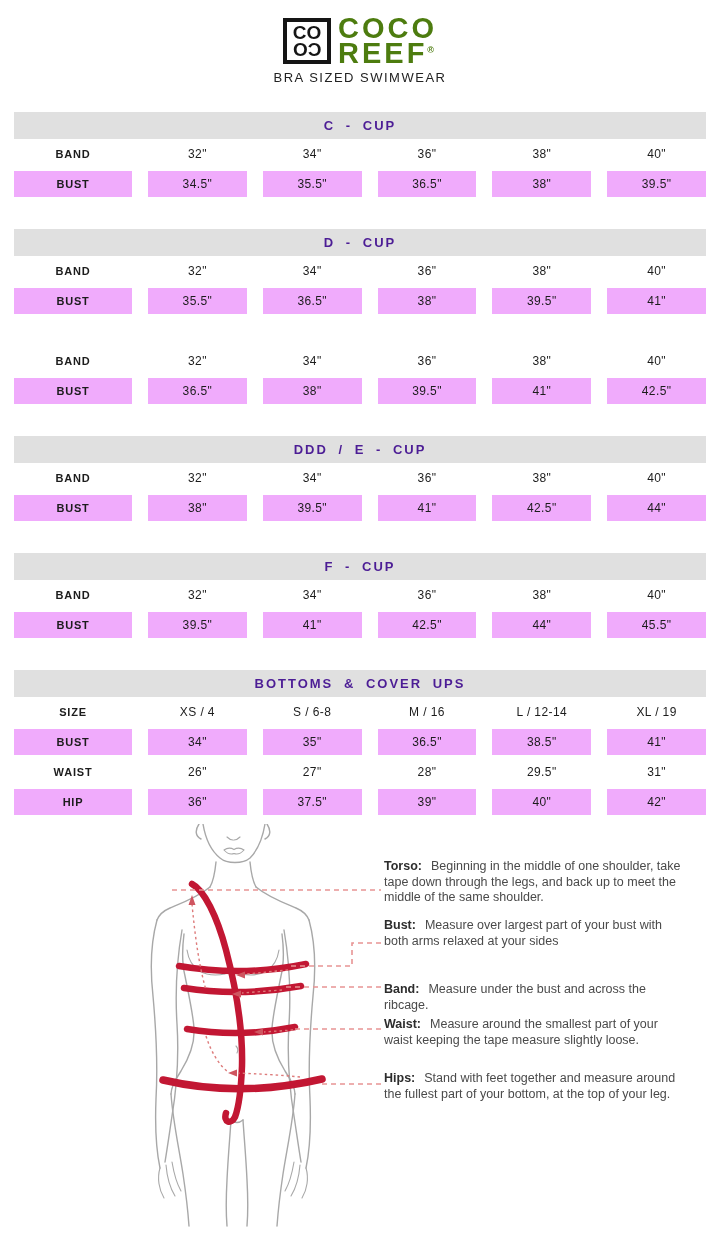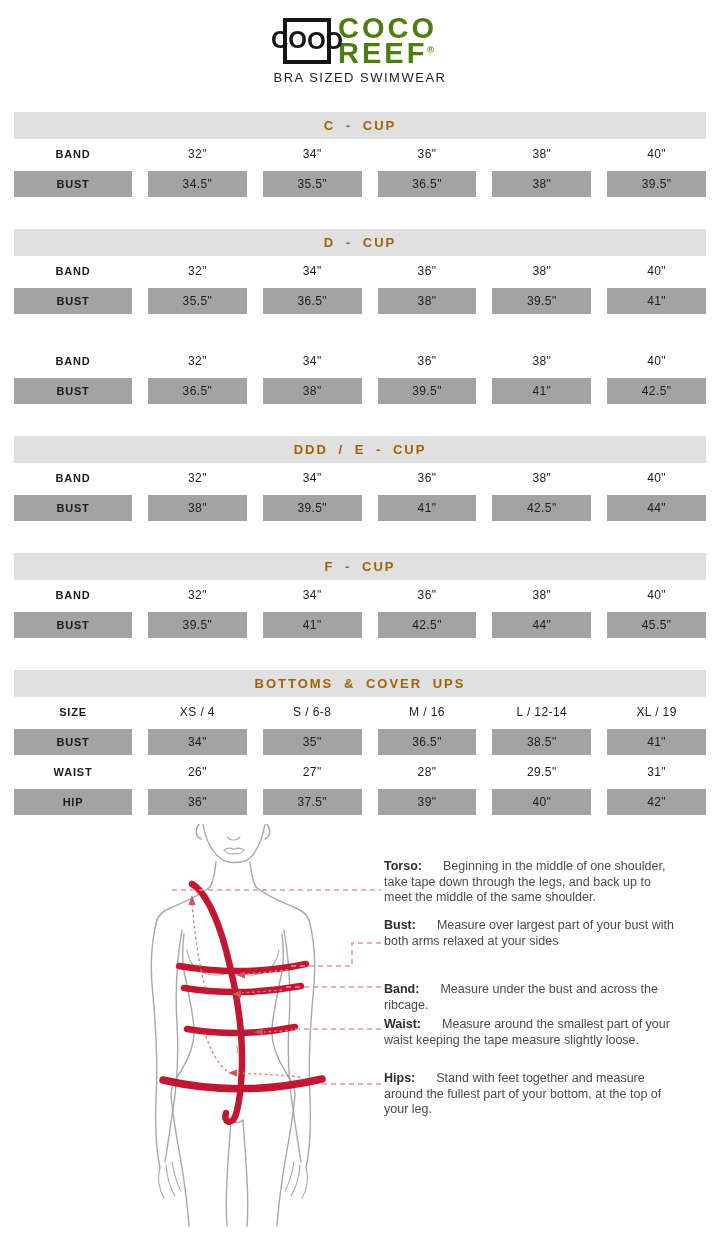--- a/index.html
+++ b/index.html
@@ -12,8 +12,8 @@
   .brand-row { display:flex; align-items:center; }
   .monogram {
     width:48px; height:46px; border:4px solid #151515;
-    display:flex; flex-direction:row; align-items:center; justify-content:center;
-    font-weight:bold; font-size:24px; line-height:0.85; color:#151515;
+    display:flex; flex-direction:column; align-items:center; justify-content:center;
+    font-weight:bold; font-size:19px; line-height:0.85; color:#151515;
   }
   .monogram .flip { display:block; transform:rotate(180deg); }
   .brand-names { margin-left:7px; font-weight:bold; font-size:29px; letter-spacing:3px; line-height:0.85; color:#4d7c0f; }

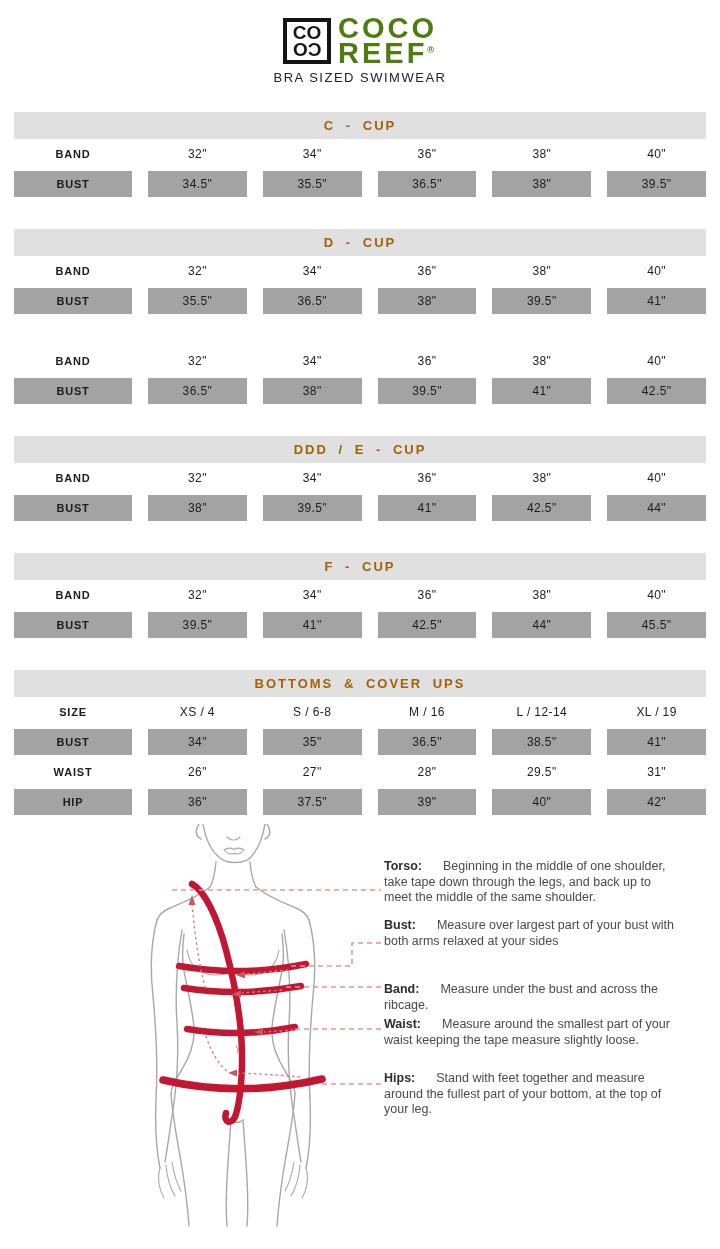--- a/index.html
+++ b/index.html
@@ -26,7 +26,7 @@
   .size-table:last-child { margin-bottom:7px; }
   .table-title {
     background:#e0e0e0; height:27px; line-height:27px; text-align:center;
-    font-weight:bold; font-size:13px; letter-spacing:2px; word-spacing:5px; color:#a16207;
+    font-weight:bold; font-size:13px; letter-spacing:2px; word-spacing:5px; color:#4c1d95;
   }
   .trow { display:flex; gap:16px; height:30px; padding:2px 0; }
   .trow .cell { flex:1 1 0; display:flex; align-items:center; justify-content:center; font-size:12px; letter-spacing:0.4px; }

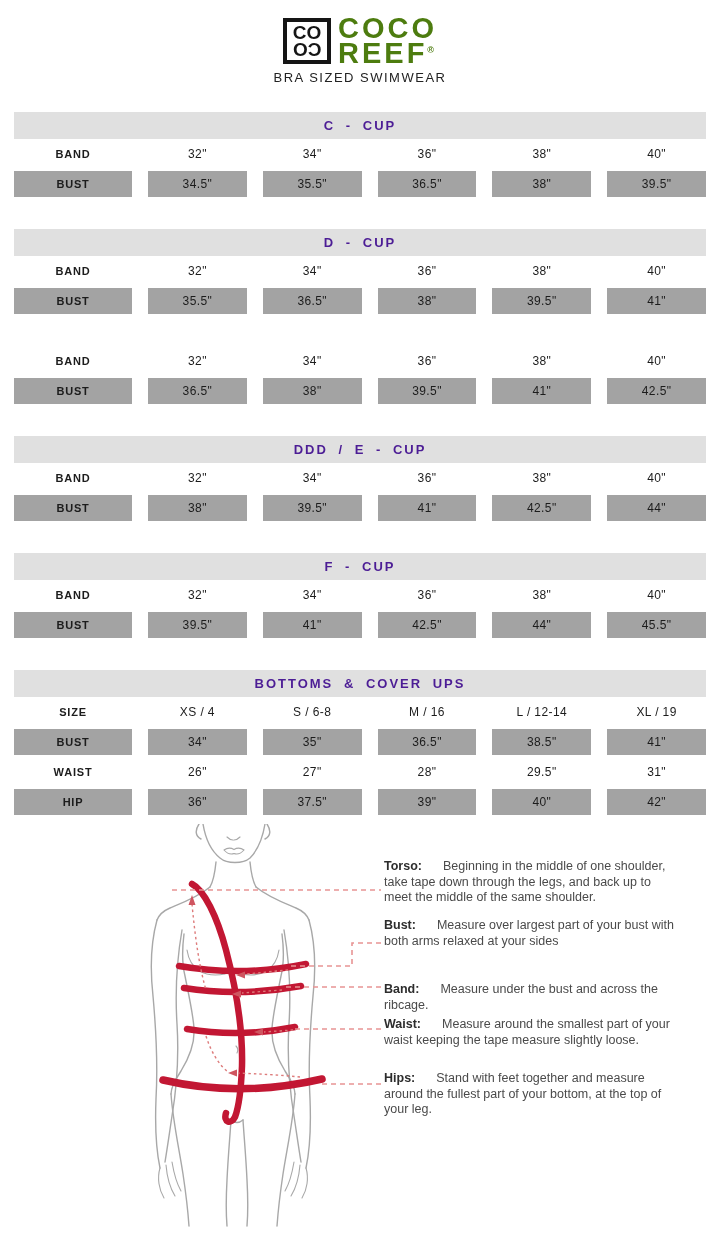--- a/index.html
+++ b/index.html
@@ -31,7 +31,7 @@
   .trow { display:flex; gap:16px; height:30px; padding:2px 0; }
   .trow .cell { flex:1 1 0; display:flex; align-items:center; justify-content:center; font-size:12px; letter-spacing:0.4px; }
   .trow .cell.label { flex:0 0 118px; font-weight:bold; font-size:11px; letter-spacing:0.8px; }
-  .trow.gray .cell { background:#a3a3a3; }
+  .trow.gray .cell { background:#f0abfc; }
 
   
   .diagram { position:relative; width:720px; height:404px; }

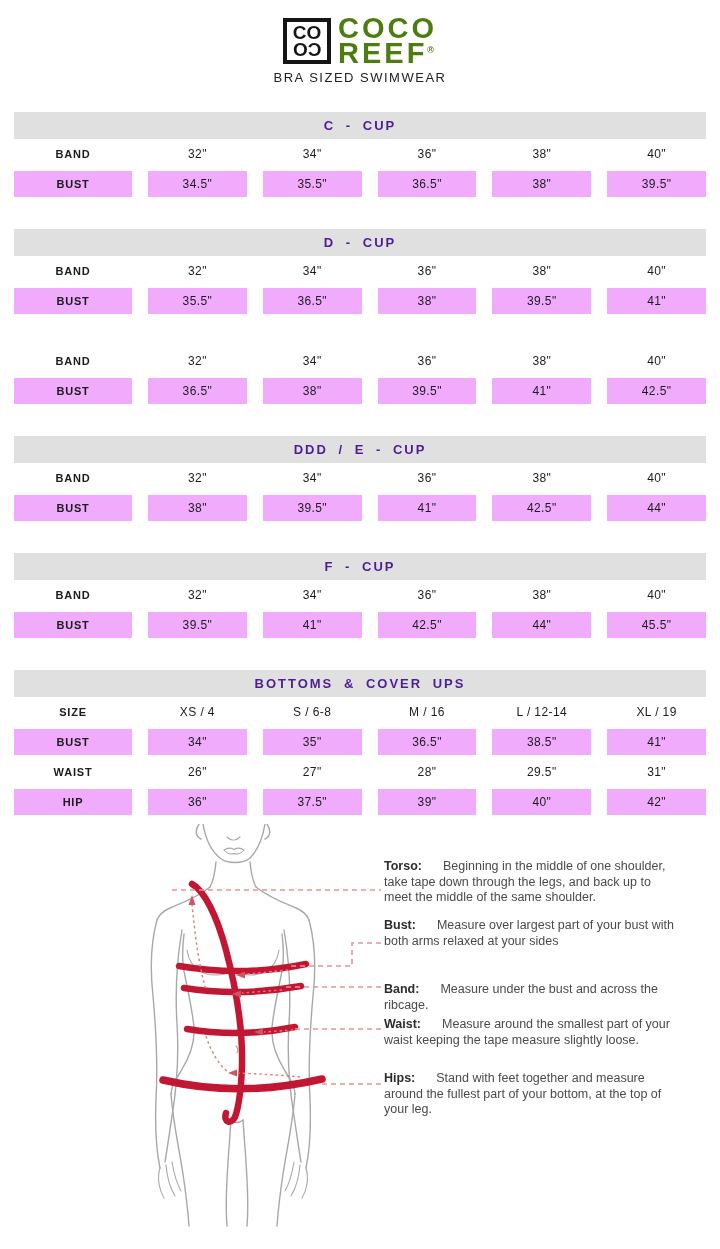--- a/index.html
+++ b/index.html
@@ -38,7 +38,7 @@
   .diagram svg { position:absolute; left:0; top:0; }
   .guide { position:absolute; left:384px; top:0; width:298px; }
   .guide-item { position:absolute; left:0; width:298px; font-size:12.5px; line-height:15.5px; color:#4a4a4a; }
-  .g-label { font-weight:bold; color:#2d2d2d; padding-right:21px; }
+  .g-label { font-weight:bold; color:#2d2d2d; padding-right:9px; }
 </style>
 </head>
 <body>

